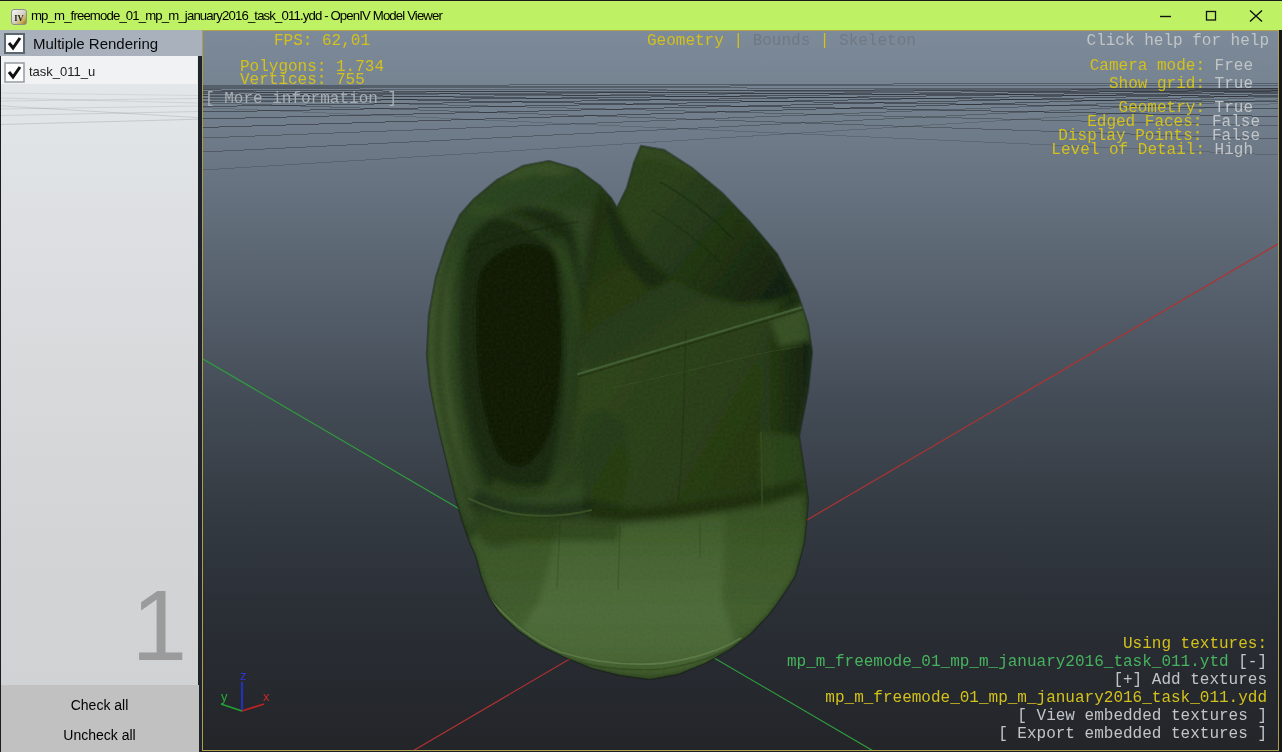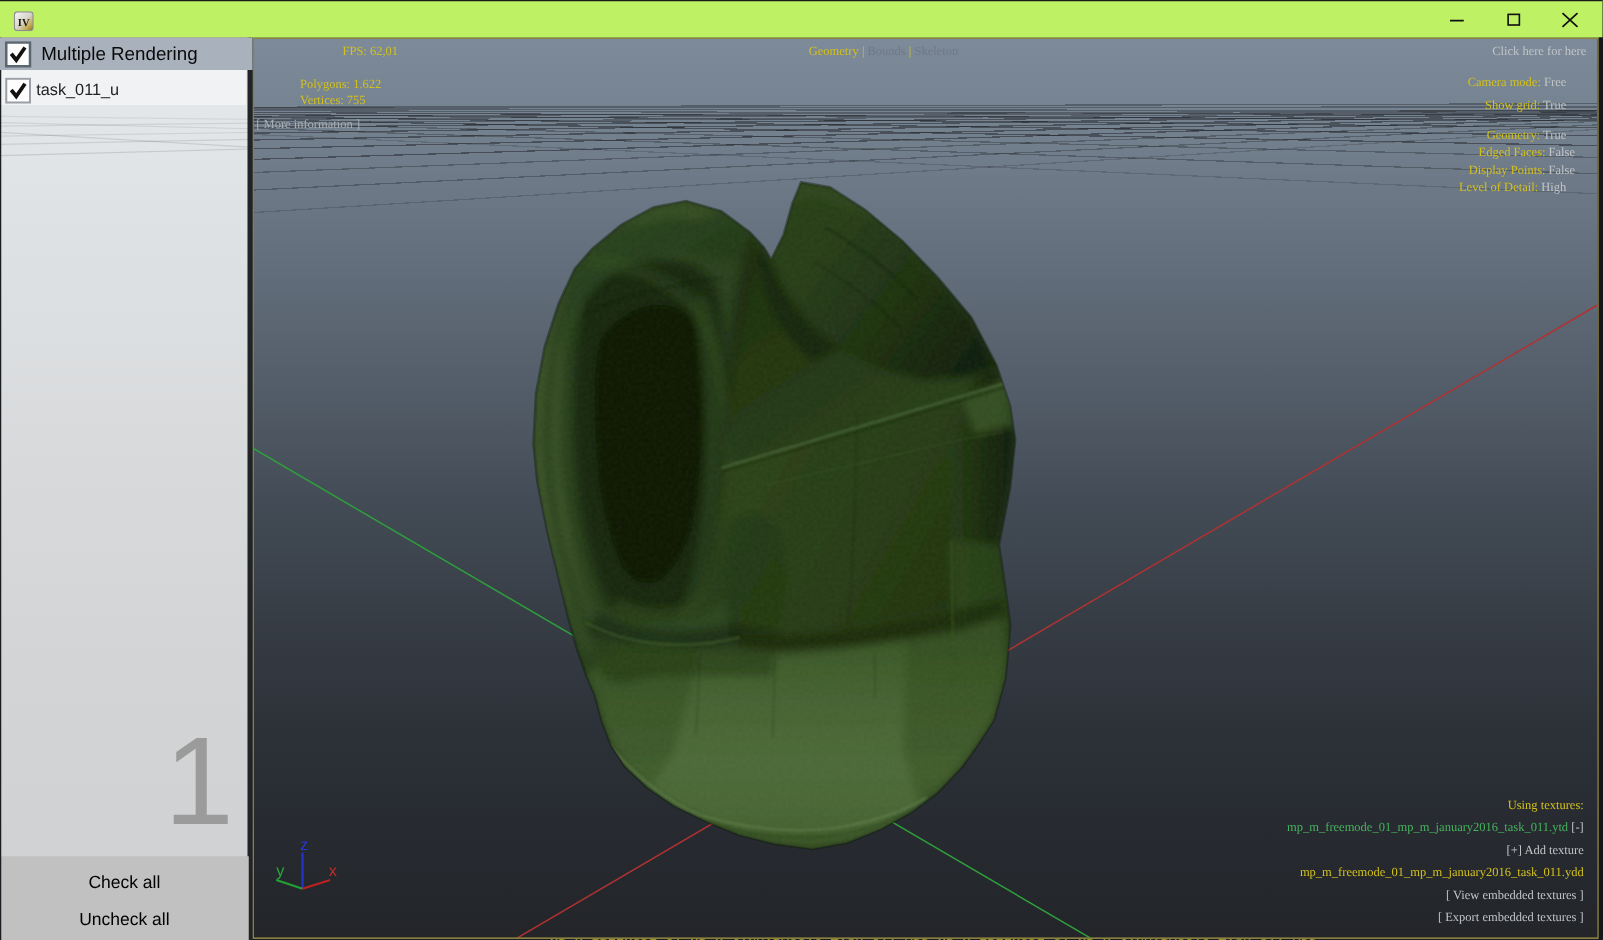--- a/index.html
+++ b/index.html
@@ -286,6 +286,7 @@
 <rect x="0.5" y="0.5" width="15" height="15" rx="2.5" fill="url(#ivbg)" stroke="#8e8e8e"></rect>
 <text x="8" y="11.5" text-anchor="middle" font-family="Liberation Serif" font-size="8.5" font-weight="bold" fill="#221c08">IV</text>
 </svg>
+<span id="title-text">mp_m_freemode_01_mp_m_january2016_task_011.ydd - OpenIV Model Viewer</span>
 <svg width="140" height="30" viewBox="0 0 140 30" style="position:absolute;right:0px;top:0;">
 <line x1="18" y1="15.5" x2="29" y2="15.5" stroke="#111" stroke-width="1.4"></line>
 <rect x="64.5" y="10.5" width="9" height="8.5" fill="none" stroke="#111" stroke-width="1.3"></rect>

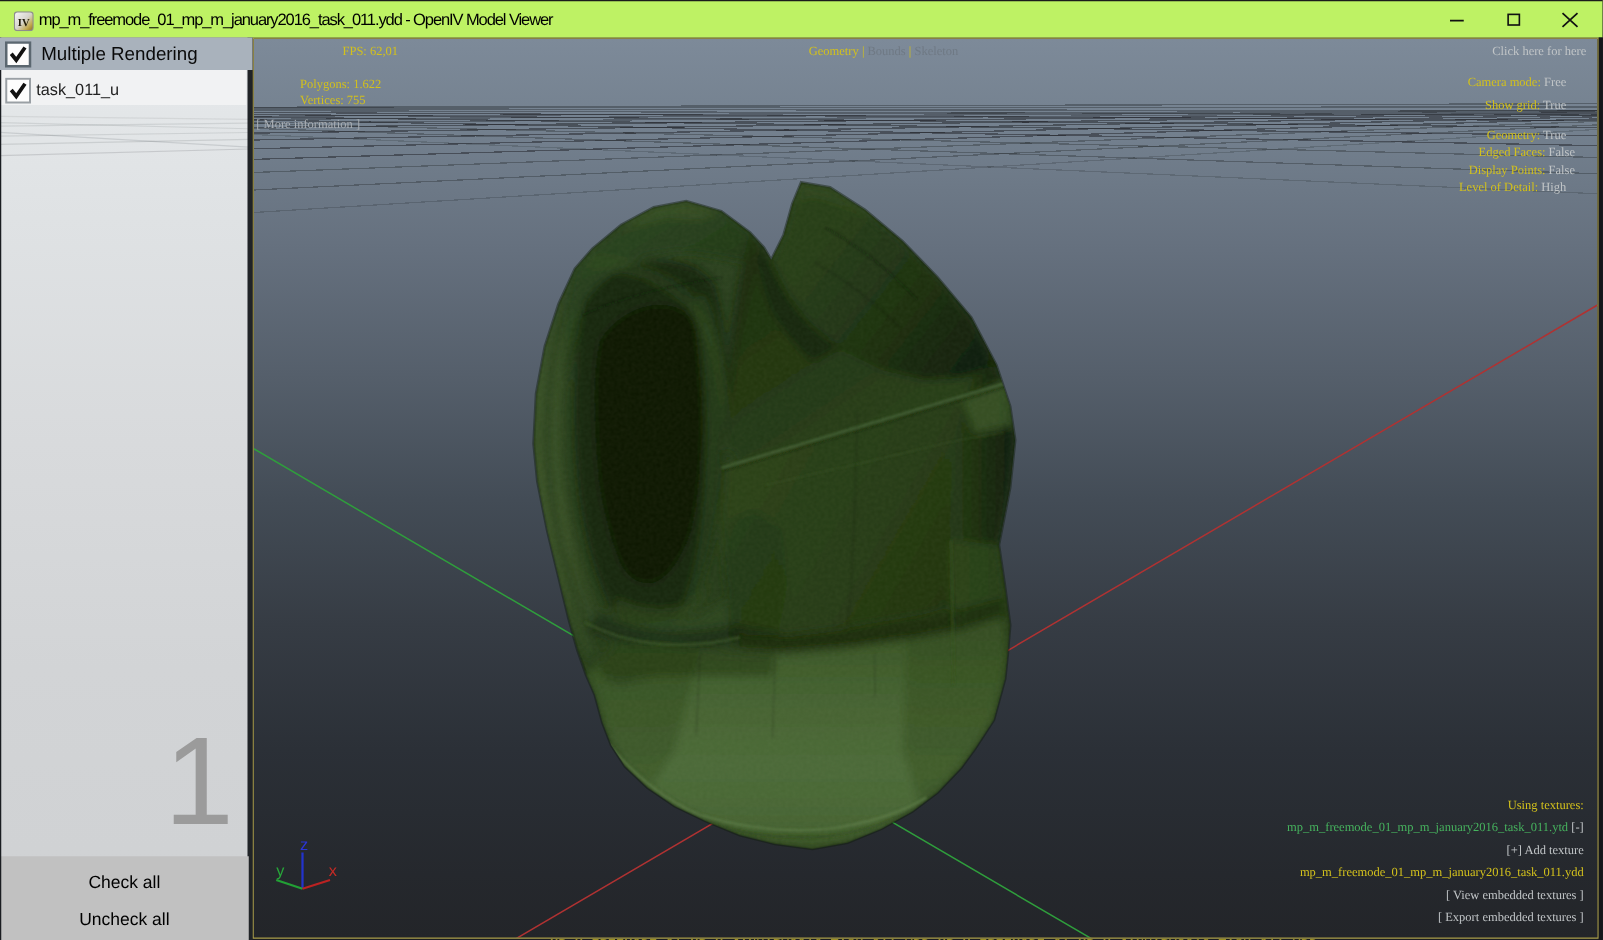--- a/index.html
+++ b/index.html
@@ -4,7 +4,7 @@
 html,body{margin:0;padding:0;width:1282px;height:752px;overflow:hidden;background:#1b1d21;}
 *{box-sizing:border-box;}
 .sans{font-family:"Liberation Sans",sans-serif;}
-.mono{font-family:Liberation Serif, serif;font-size:10px;line-height:13px;white-space:pre;}
+.mono{font-family:Liberation Mono, monospace;font-size:16px;line-height:13px;white-space:pre;}
 #titlebar{position:absolute;left:0;top:0;width:1282px;height:30px;background:#bef264;border-top:1px solid #1b1b1b;}
 #title-text{position:absolute;left:31px;top:7px;font-size:13.2px;letter-spacing:-0.87px;color:#000;font-family:"Liberation Sans",sans-serif;}
 #sidebar{position:absolute;left:0;top:30px;width:198px;height:722px;background:linear-gradient(180deg,#e6e9eb 0%,#dfe2e4 20%,#d8dadc 45%,#d2d4d6 70%,#cfd1d3 100%);}

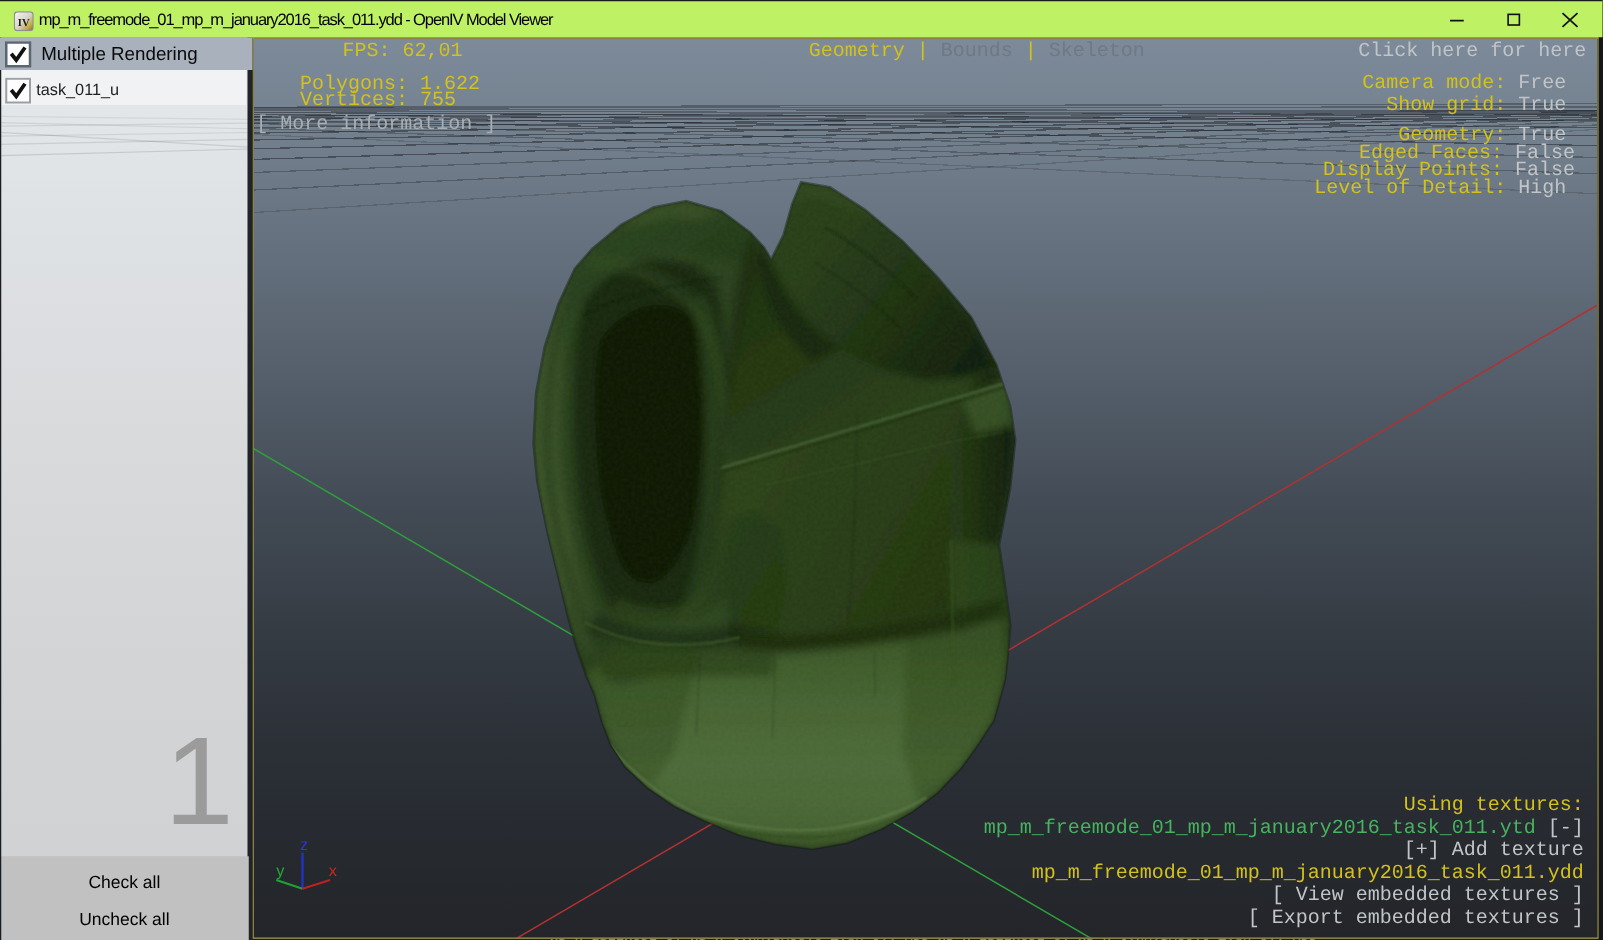--- a/index.html
+++ b/index.html
@@ -227,7 +227,7 @@
 <div class="ov mono yl" style="left:240px;top:73.8px;">Vertices: 755</div>
 <div class="ov mono mi" style="left:205px;top:93px;">[ More information ]</div>
 <div class="ov mono" style="left:647px;top:35px;"><span class="yl">Geometry</span><span class="dim"> </span><span class="yl">|</span><span class="dim"> Bounds </span><span class="yl">|</span><span class="dim"> Skeleton</span></div>
-<div class="ov mono gr" style="right:13px;top:35px;">Click here for here</div>
+<div class="ov mono gr" style="right:13px;top:35px;">Click help for help</div>
 <div class="ov mono" style="right:29px;top:59.5px;"><span class="yl">Camera mode:</span> Free</div>
 <div class="ov mono" style="right:29px;top:78px;"><span class="yl">Show grid:</span> True</div>
 <div class="ov mono" style="right:29px;top:101.6px;"><span class="yl">Geometry:</span> True</div>

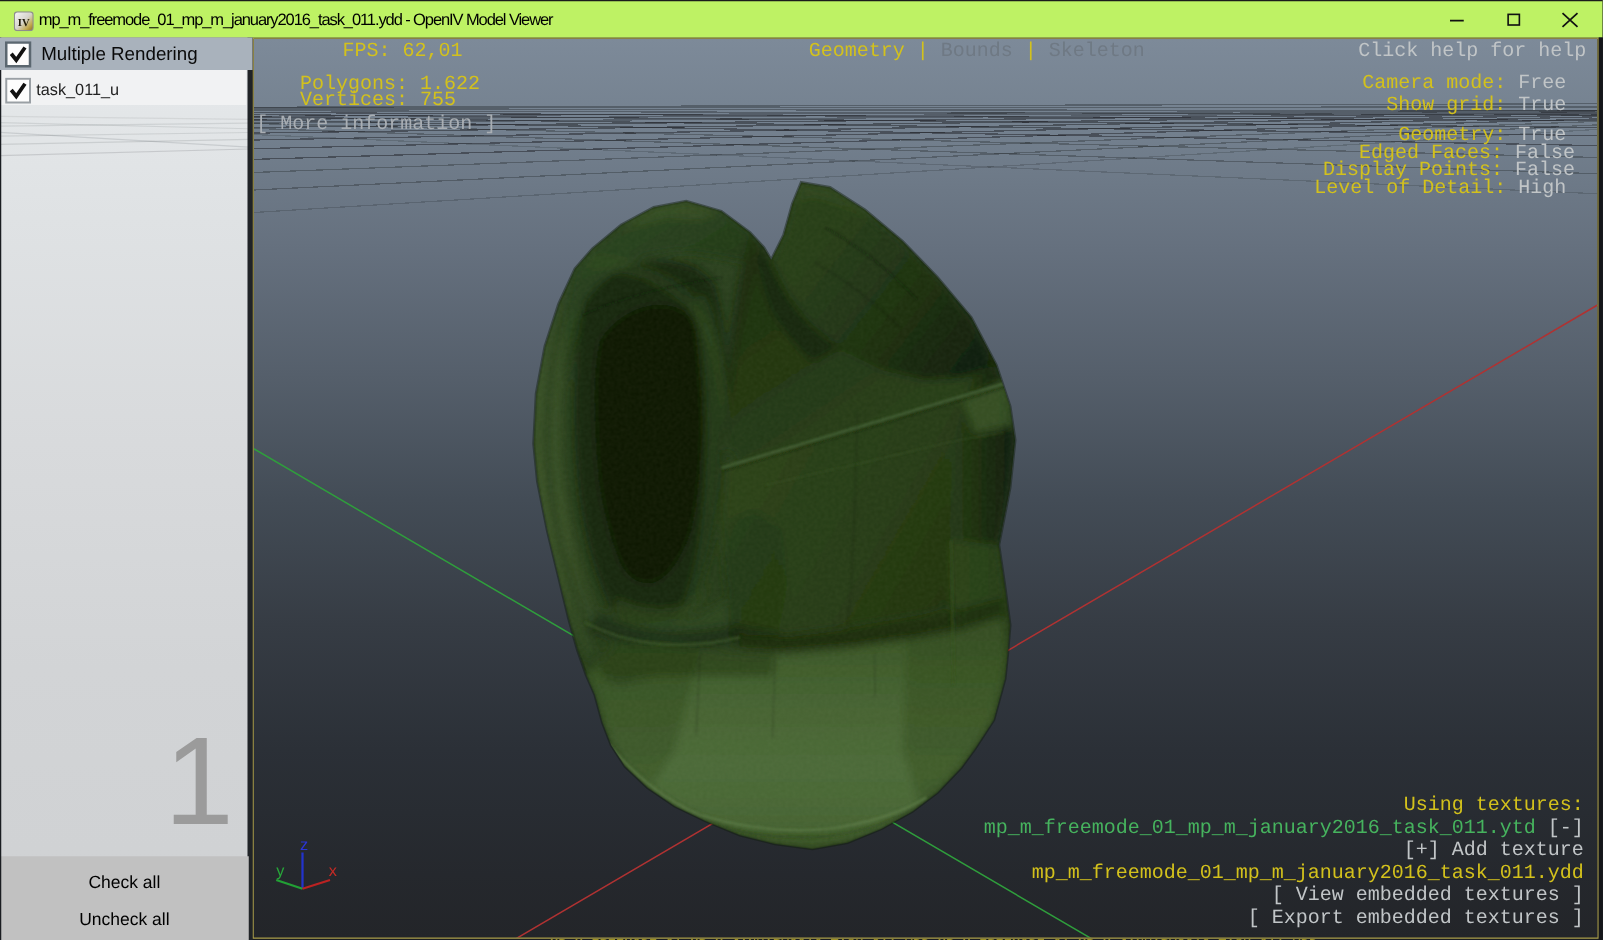--- a/index.html
+++ b/index.html
@@ -223,7 +223,7 @@
 <div id="viewport-border"></div>
 
 <div class="ov mono yl" style="left:274px;top:35px;">FPS: 62,01</div>
-<div class="ov mono yl" style="left:240px;top:60.5px;">Polygons: 1.622</div>
+<div class="ov mono yl" style="left:240px;top:60.5px;">Polygons: 1.734</div>
 <div class="ov mono yl" style="left:240px;top:73.8px;">Vertices: 755</div>
 <div class="ov mono mi" style="left:205px;top:93px;">[ More information ]</div>
 <div class="ov mono" style="left:647px;top:35px;"><span class="yl">Geometry</span><span class="dim"> </span><span class="yl">|</span><span class="dim"> Bounds </span><span class="yl">|</span><span class="dim"> Skeleton</span></div>

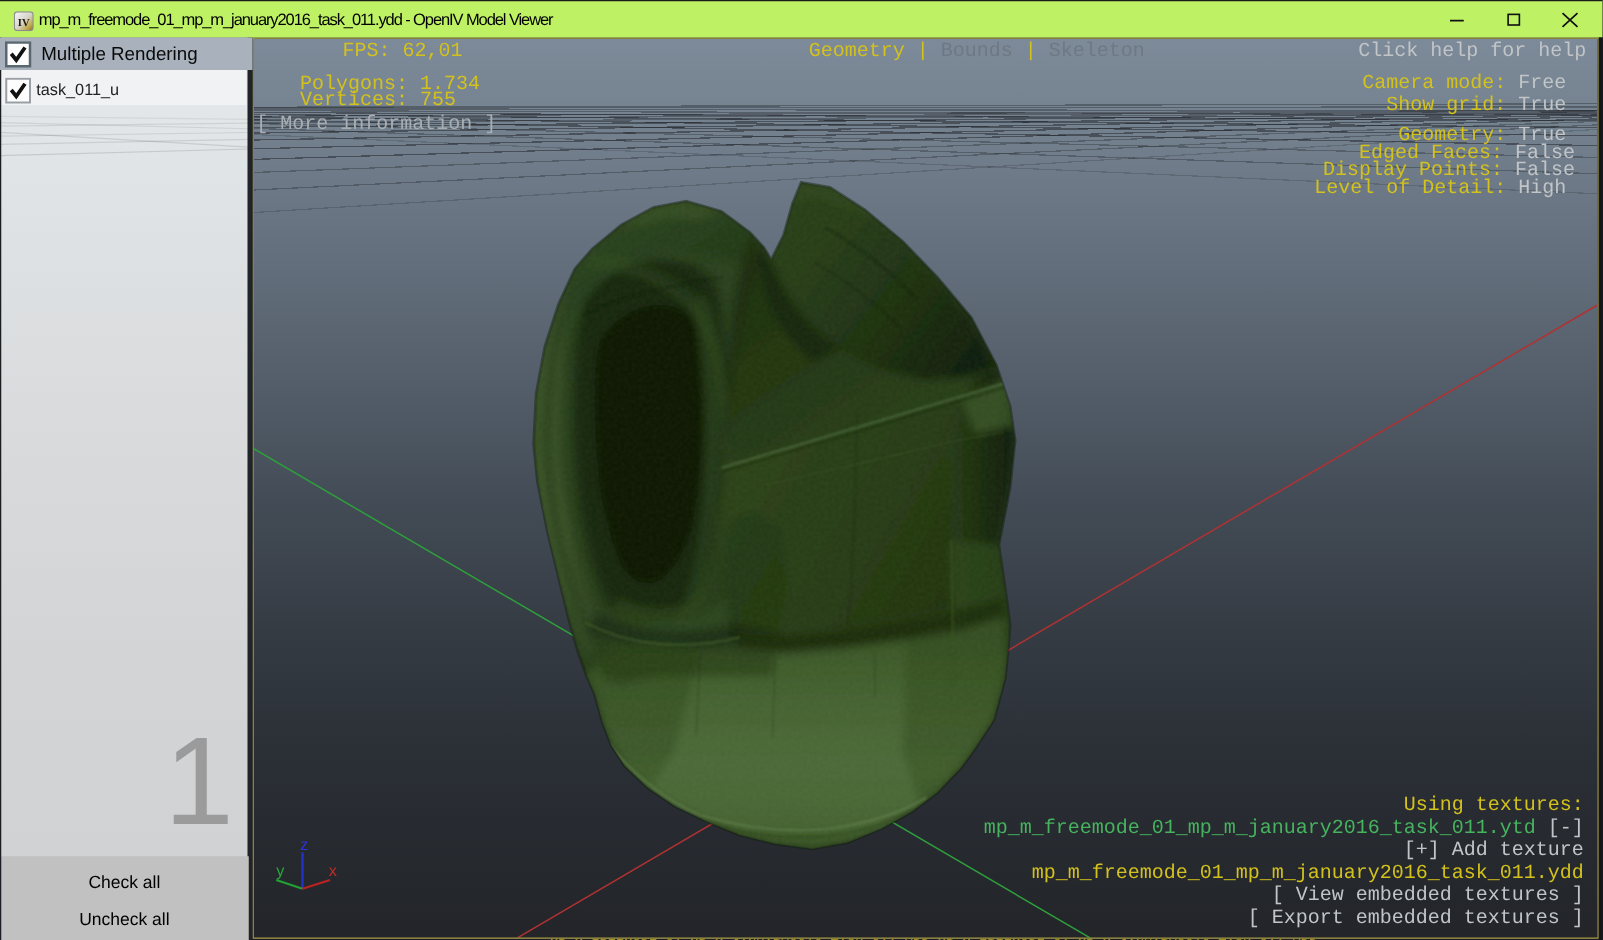--- a/index.html
+++ b/index.html
@@ -236,7 +236,7 @@
 <div class="ov mono" style="right:29px;top:143.5px;"><span class="yl">Level of Detail:</span> High</div>
 <div class="ov mono yl" style="right:15px;top:638px;">Using textures:</div>
 <div class="ov mono" style="right:15px;top:656px;"><span class="grn">mp_m_freemode_01_mp_m_january2016_task_011.ytd</span> [-]</div>
-<div class="ov mono" style="right:15px;top:674px;">[+] Add texture</div>
+<div class="ov mono" style="right:15px;top:674px;">[+] Add textures</div>
 <div class="ov mono yl" style="right:15px;top:692px;">mp_m_freemode_01_mp_m_january2016_task_011.ydd</div>
 <div class="ov mono" style="right:15px;top:710px;">[ View embedded textures ]</div>
 <div class="ov mono" style="right:15px;top:728px;">[ Export embedded textures ]</div>

